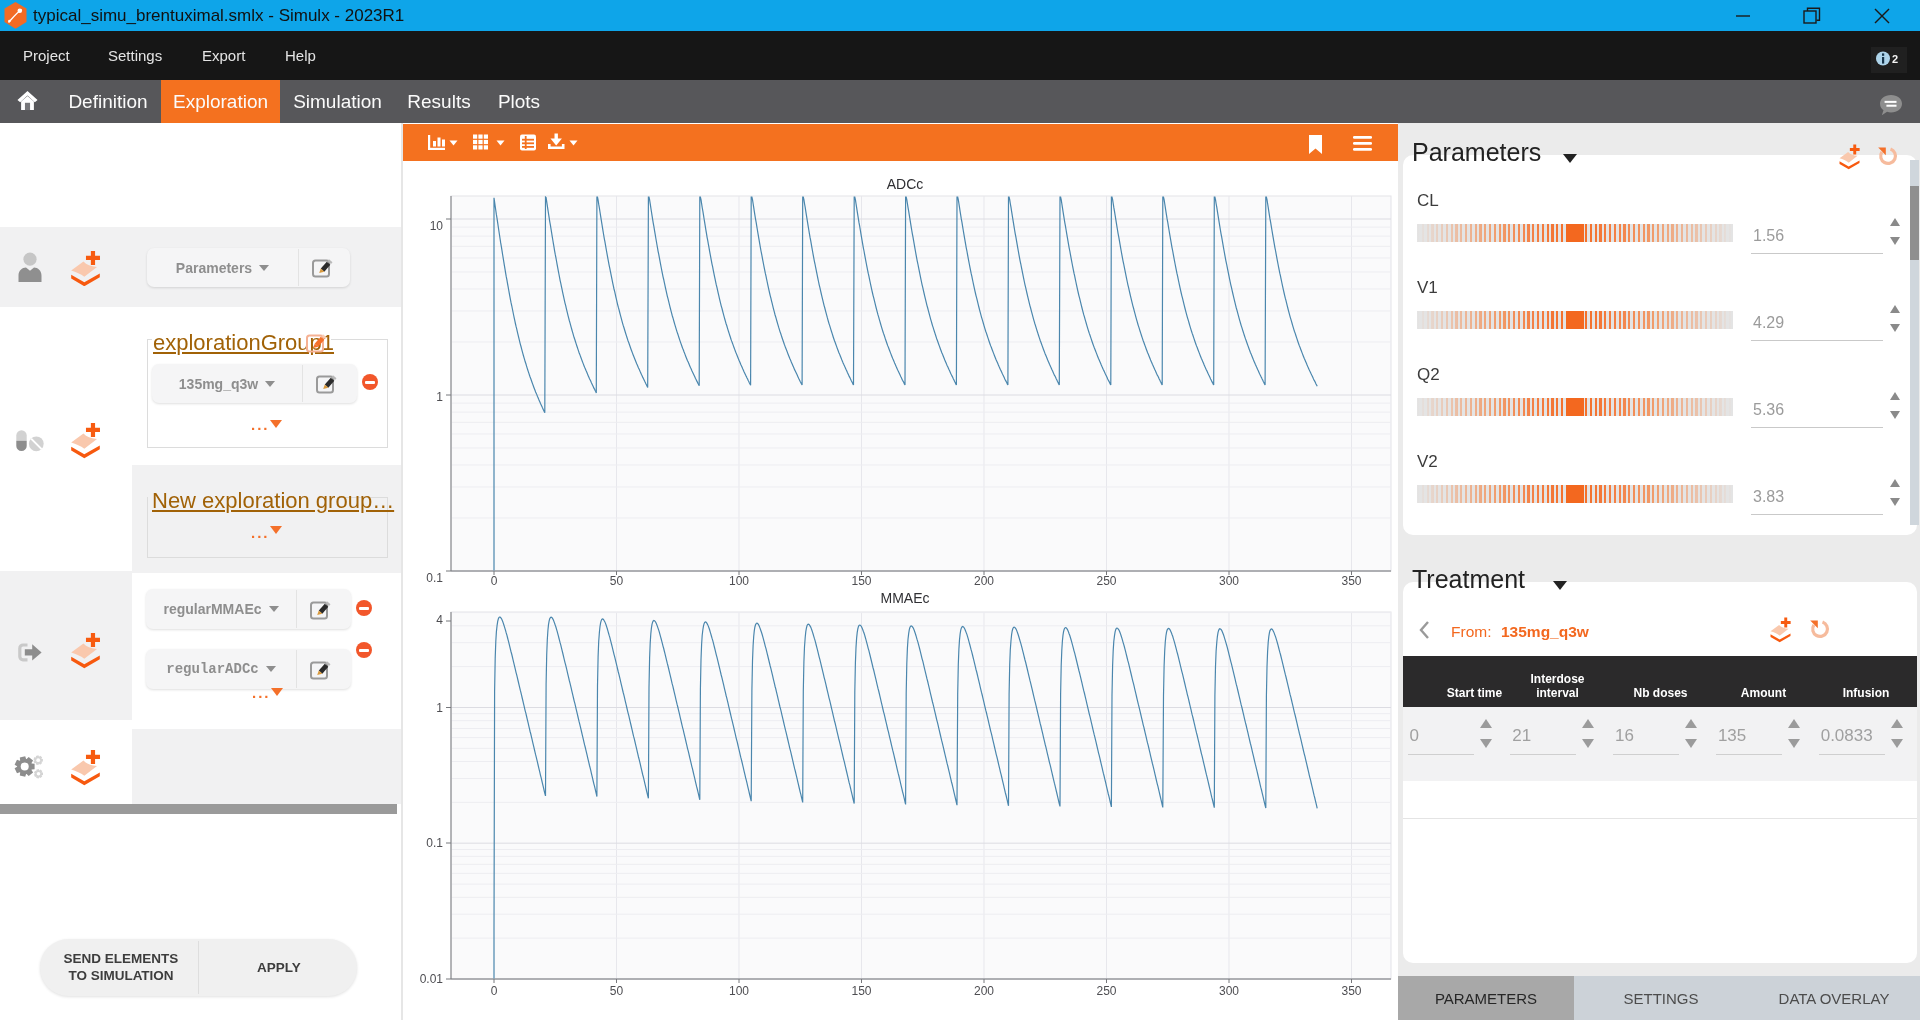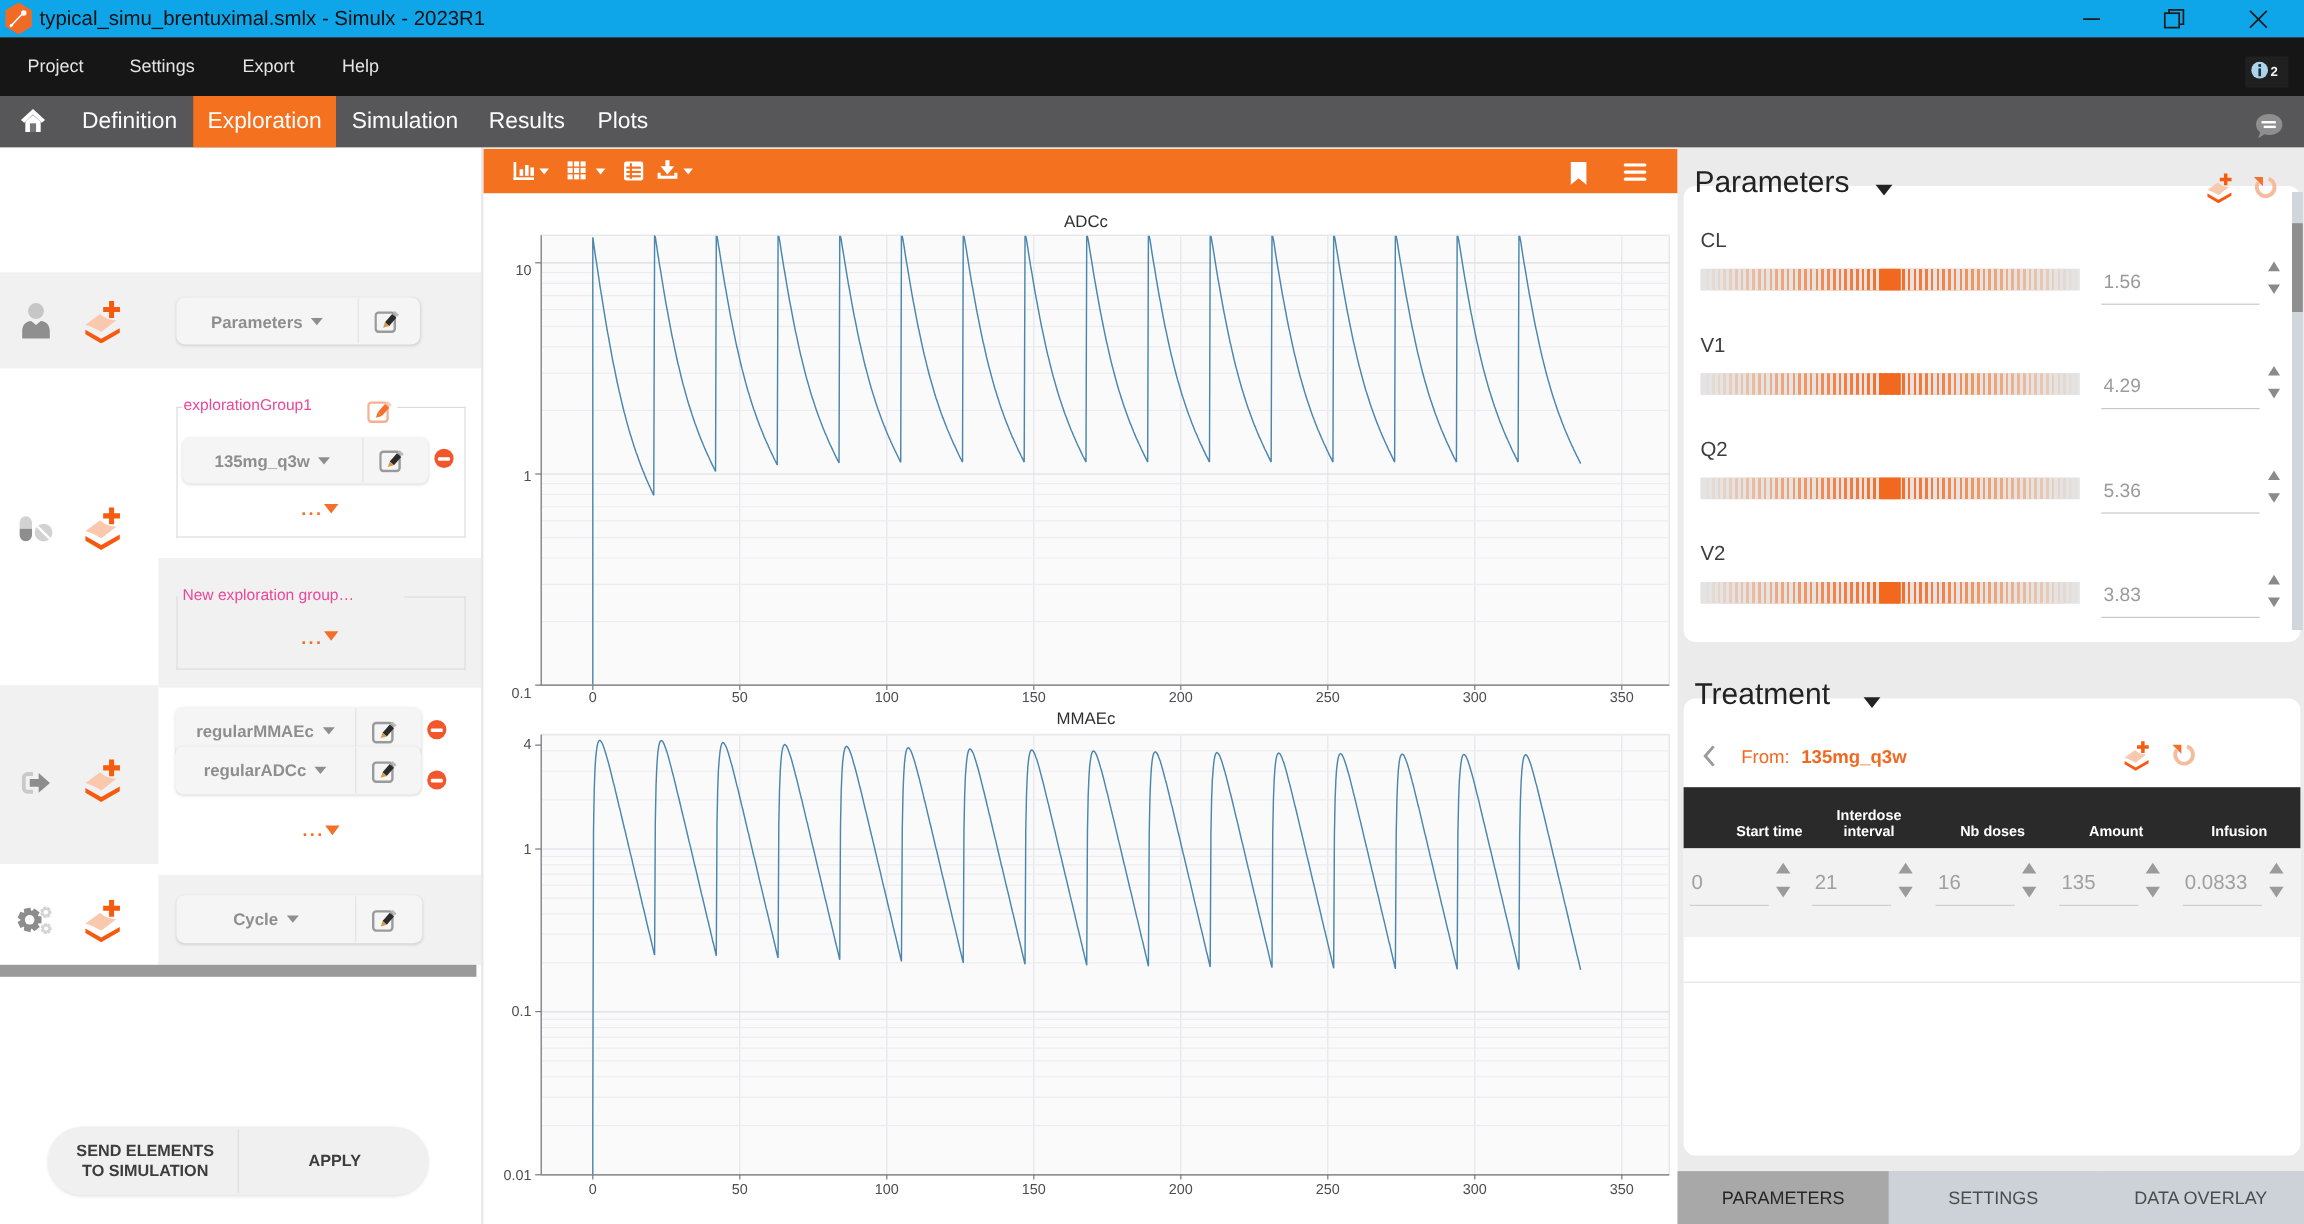--- a/index.html
+++ b/index.html
@@ -25,7 +25,7 @@
 .sbtn .sep { position:absolute; top:1px; bottom:1px; width:1px; background:#e3e3e3; }
 .caret { display:inline-block; width:0; height:0; border-left:5px solid transparent; border-right:5px solid transparent; border-top:6px solid #8e8e8e; margin-left:7px; }
 .fieldset { position:absolute; border:1px solid #dcdcdc; }
-.legend { position:absolute; font-size:13px; color:#ec4899; background:transparent; }
+.legend { position:absolute; font-size:22px; color:#a16207; background:transparent;text-decoration:underline; }
 .dots { position:absolute; color:#f4702a; font-weight:bold; font-size:15px; letter-spacing:2px; }
 .ocaret { position:absolute; width:0; height:0; border-left:6.5px solid transparent; border-right:6.5px solid transparent; border-top:8px solid #f4702a; }
 .minus { position:absolute; width:16px; height:16px; border-radius:50%; background:#f2572b; }

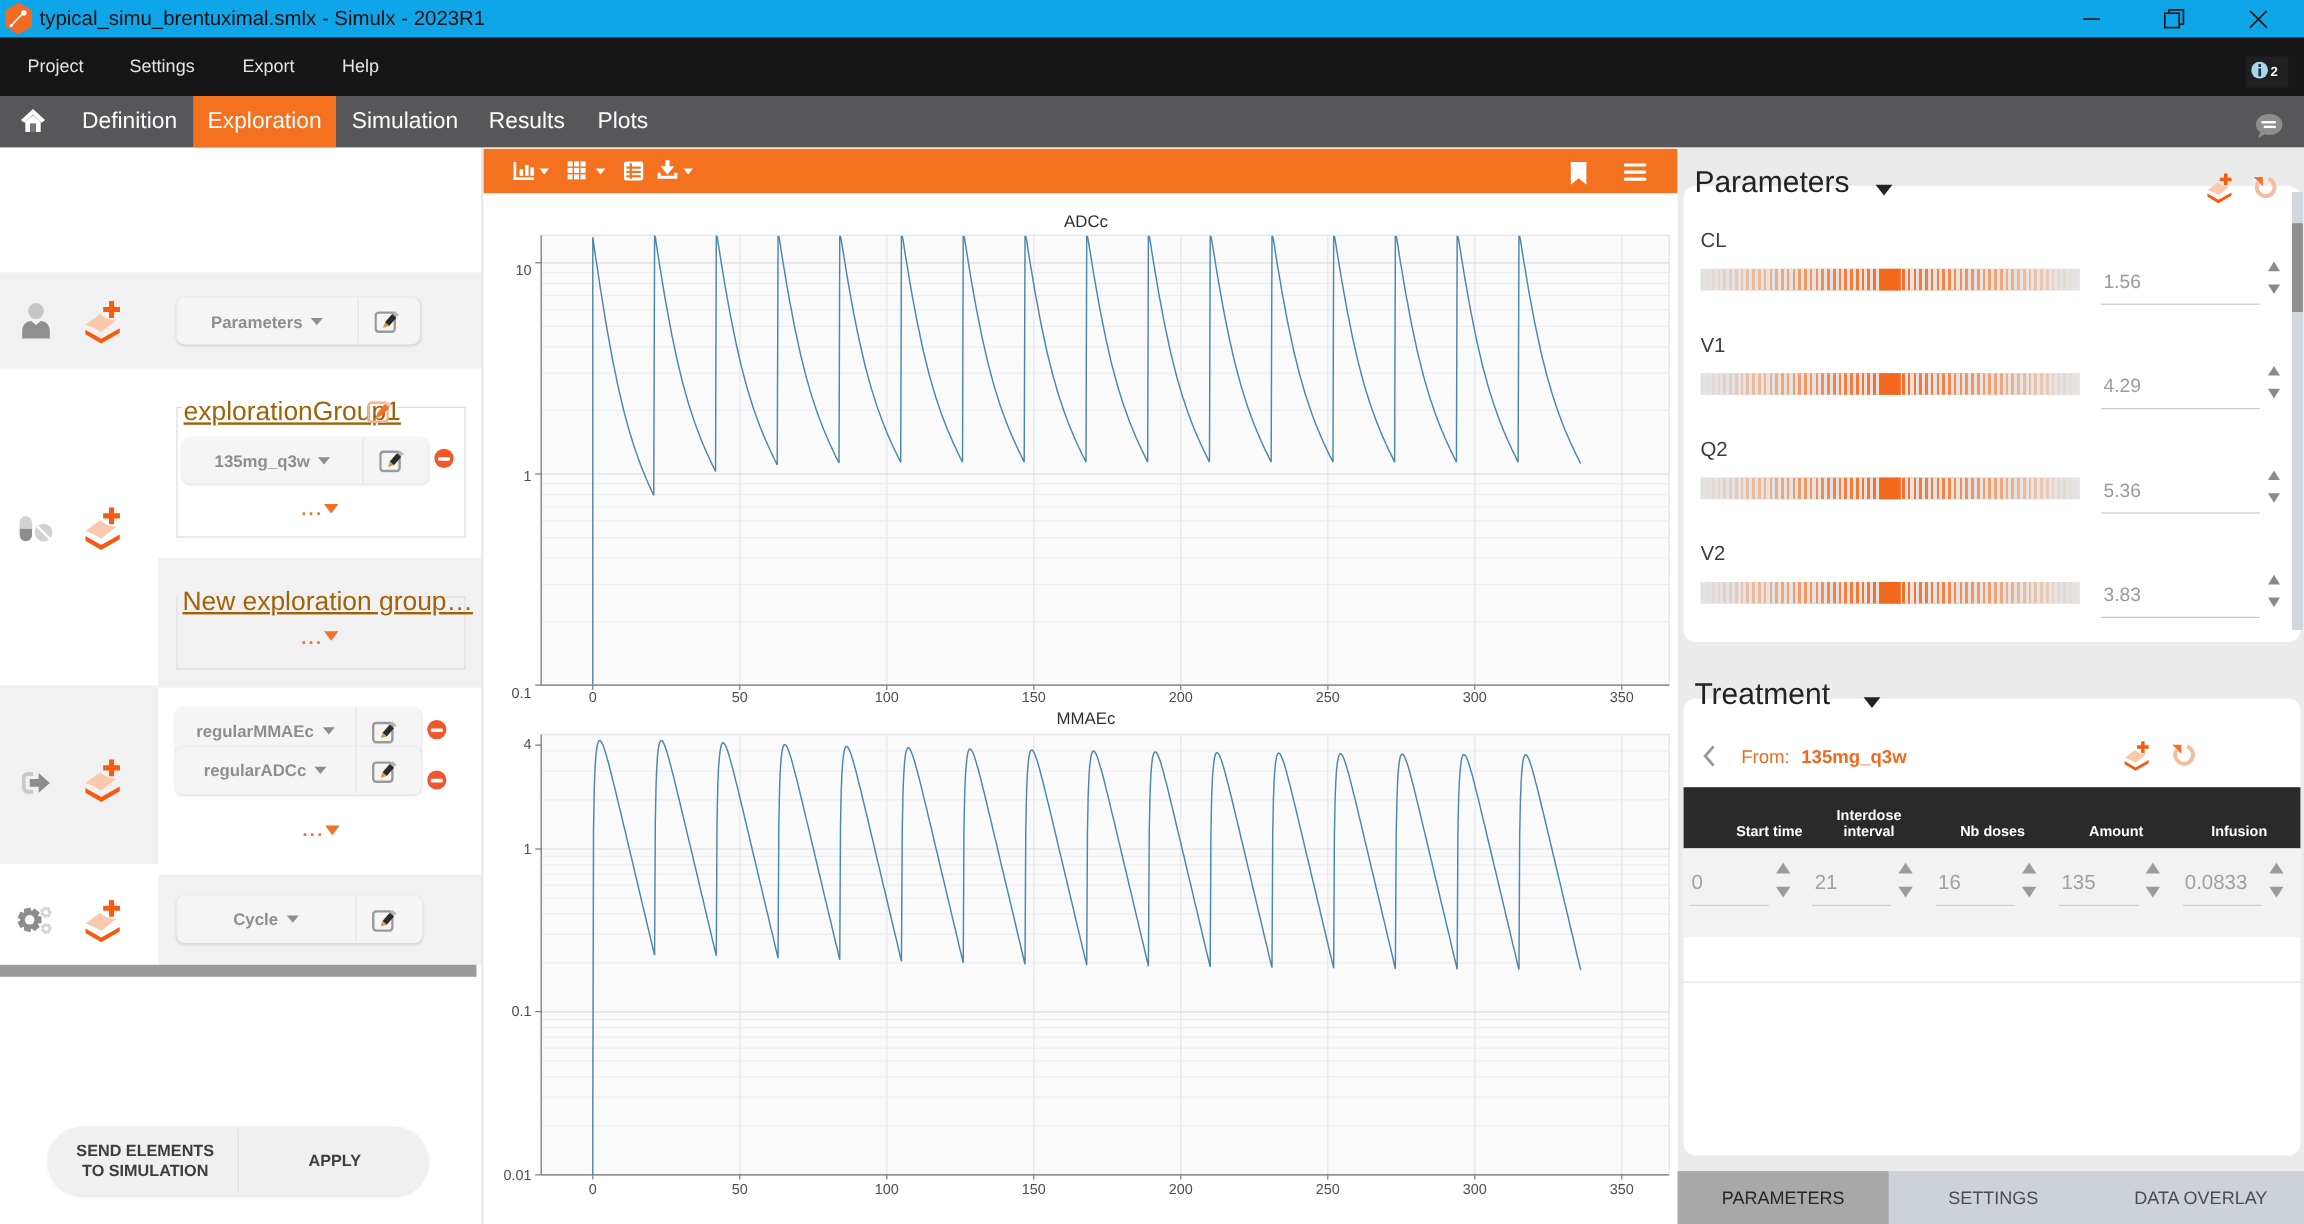--- a/index.html
+++ b/index.html
@@ -217,7 +217,7 @@
       </svg>
   </div>
   <div class="minus" style="left:356px; top:477px;"></div>
-  <div class="sbtn" style="left:146px; top:499px; width:205px; height:40px;">
+  <div class="sbtn" style="left:146px; top:526px; width:205px; height:40px;font-family:Liberation Mono, monospace;">
     <div class="lbl" style="width:150px;">regularADCc<span class="caret"></span></div>
     <div class="sep" style="left:150px;"></div>
     <svg class="abs" style="left:164px; top:10px;" width="22" height="21" viewBox="0 0 22 21">

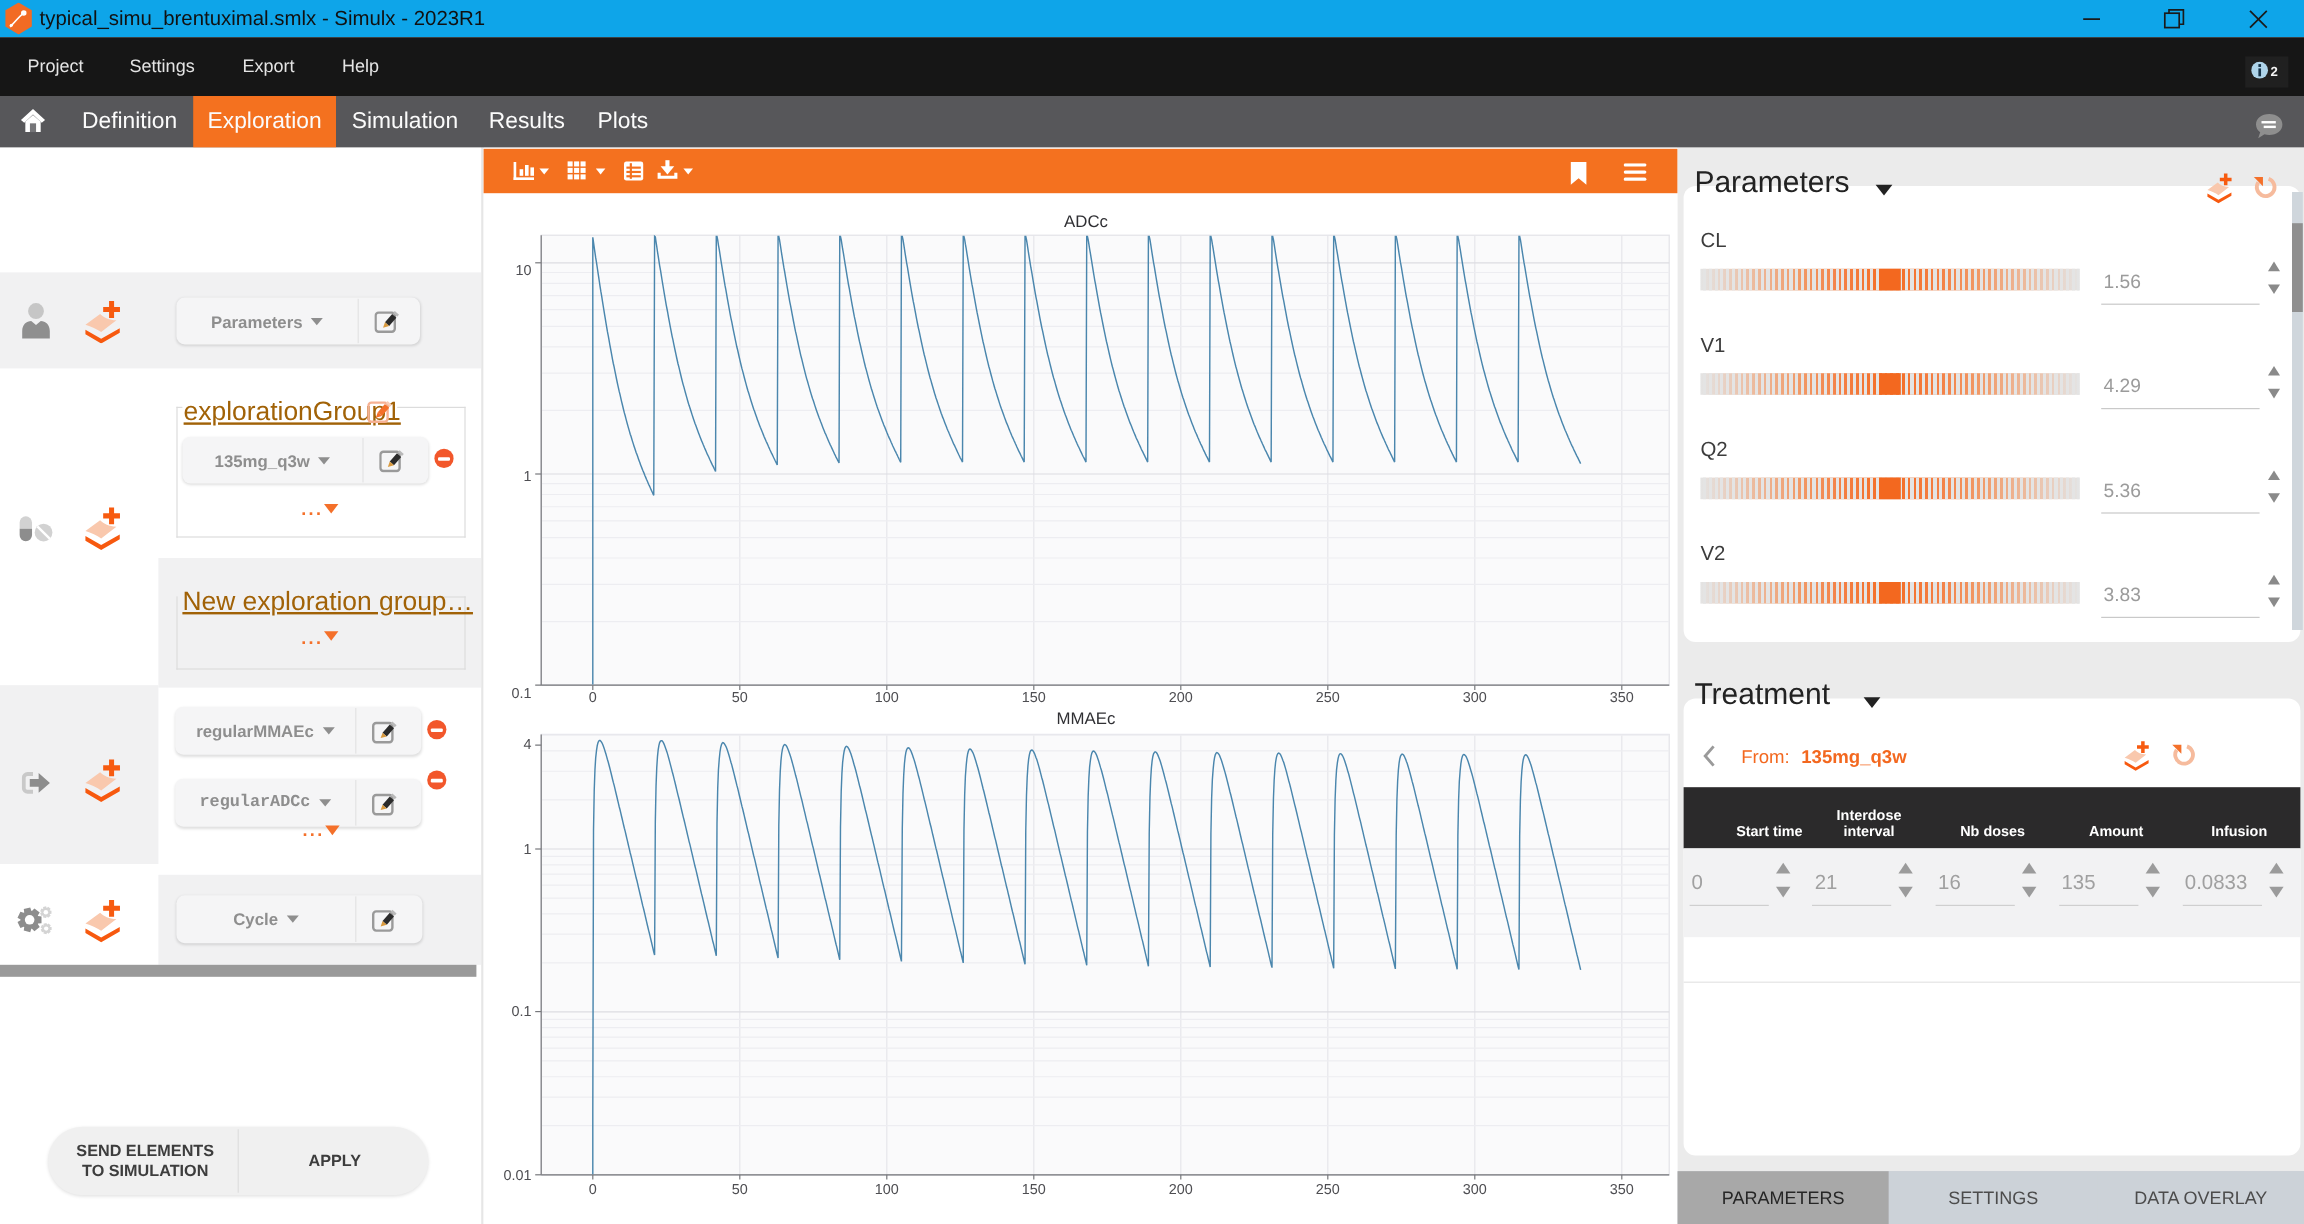--- a/index.html
+++ b/index.html
@@ -231,16 +231,6 @@
   <div class="dots" style="left:252px; top:561px;">...</div>
   <div class="ocaret" style="left:271px; top:565px;"></div>
 
-  <div class="sbtn" style="left:147px; top:623px; width:205px; height:40px;">
-    <div class="lbl" style="width:149px;">Cycle<span class="caret"></span></div>
-    <div class="sep" style="left:149px;"></div>
-    <svg class="abs" style="left:163px; top:10px;" width="22" height="21" viewBox="0 0 22 21">
-        <rect x="1" y="3.5" width="16" height="16" rx="2.5" fill="none" stroke="#9a9a9a" stroke-width="2"></rect>
-        <path d="M8.8 11.6 L14.8 4.7 L18.3 7.8 L12.3 14.7 Z" fill="#2b2b2b"></path>
-        <path d="M8.8 11.6 L12.3 14.7 L7.2 16.1 Z" fill="#d99a3e"></path>
-        <path d="M15.5 3.9 L17 2.2 L20.5 5.3 L19 7 Z" fill="#b9b9b9"></path>
-      </svg>
-  </div>
   <div id="hscroll"></div>
   <div id="bigbtns">
     <div class="divl"></div>

